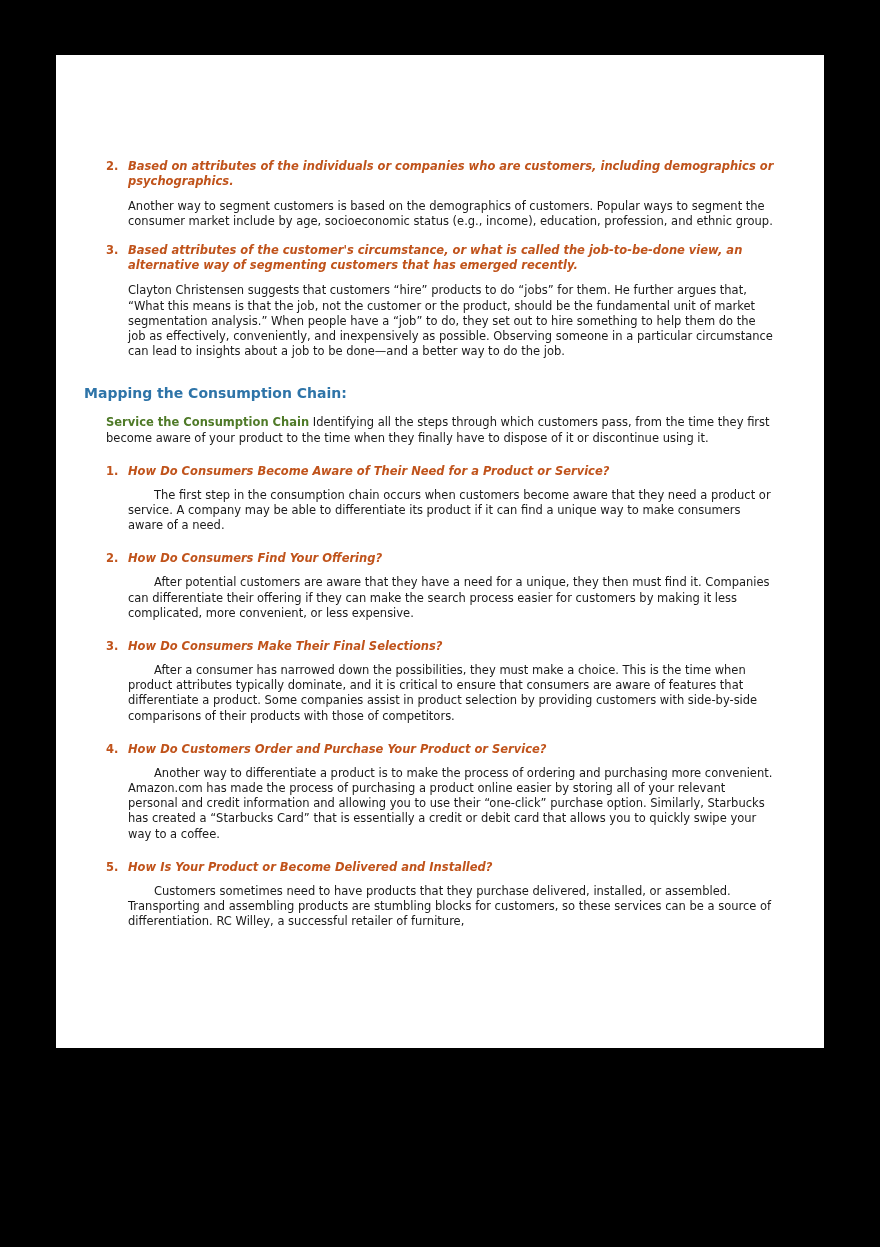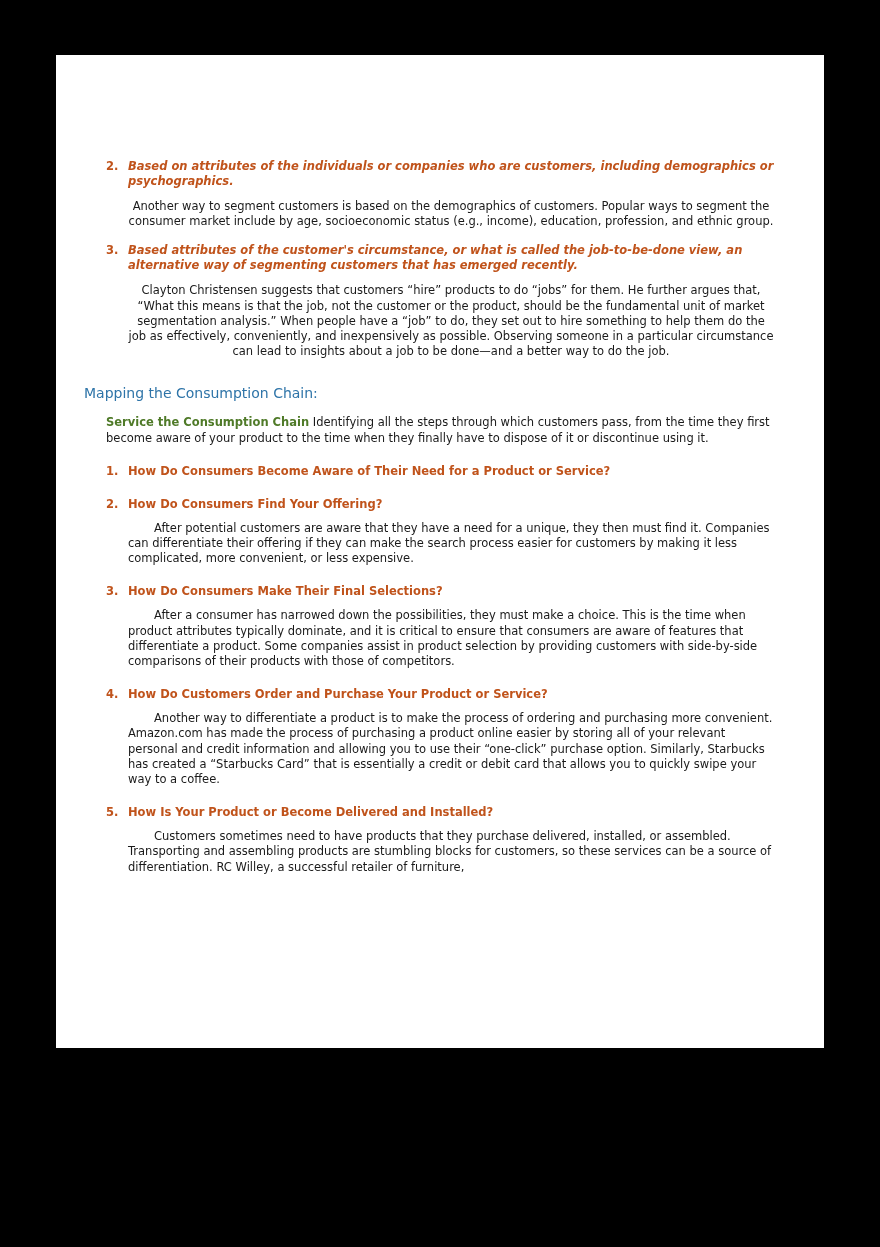--- a/index.html
+++ b/index.html
@@ -51,7 +51,7 @@
     font-size: 11.5px;
     line-height: 15.2px;
     color: #1a1a1a;
-    text-align: center;
+    text-align: left;
   }
   .section-title {
     margin-top: 26px;

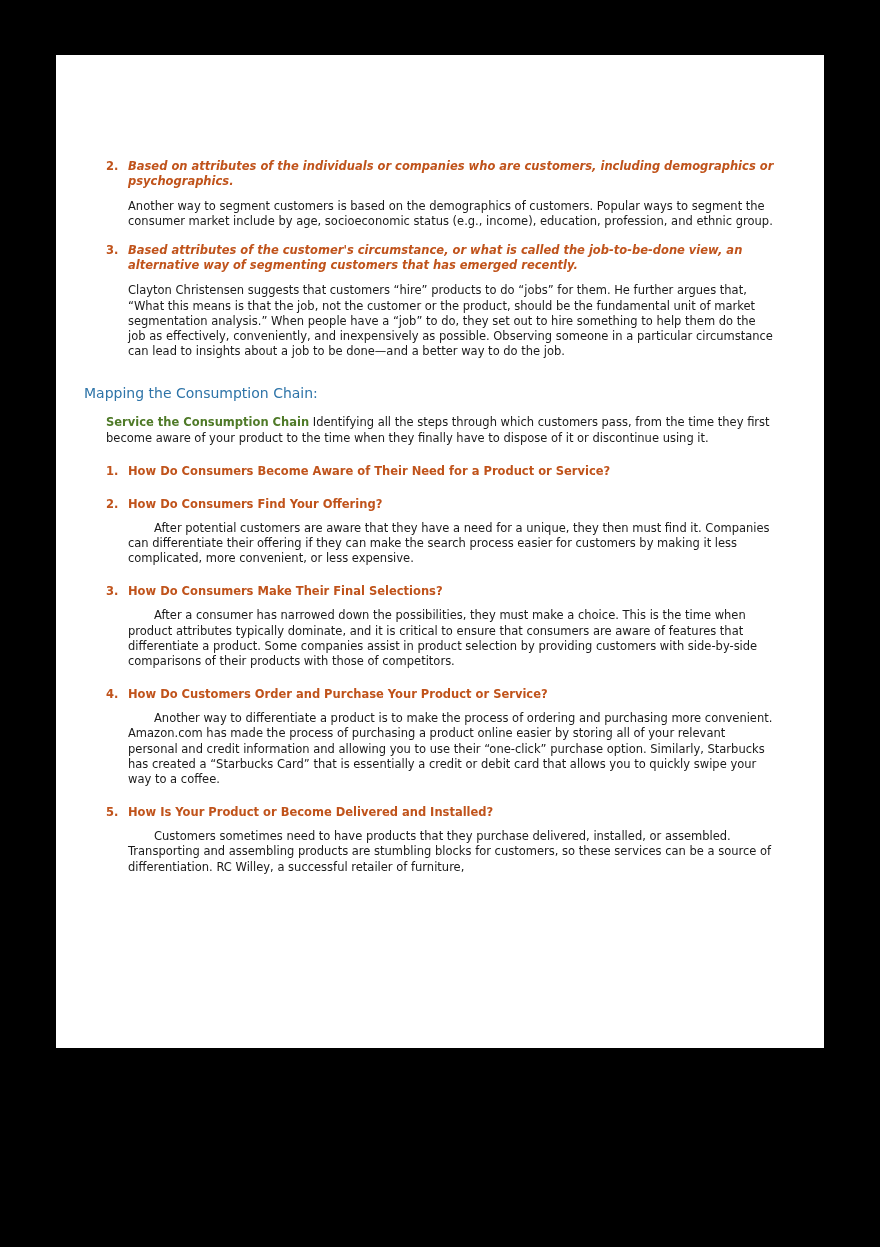--- a/index.html
+++ b/index.html
@@ -56,7 +56,7 @@
   .section-title {
     margin-top: 26px;
     font-size: 14px;
-    font-weight: normal;
+    font-weight: bold;
     color: #2e74a8;
     margin-left: -22px;
   }

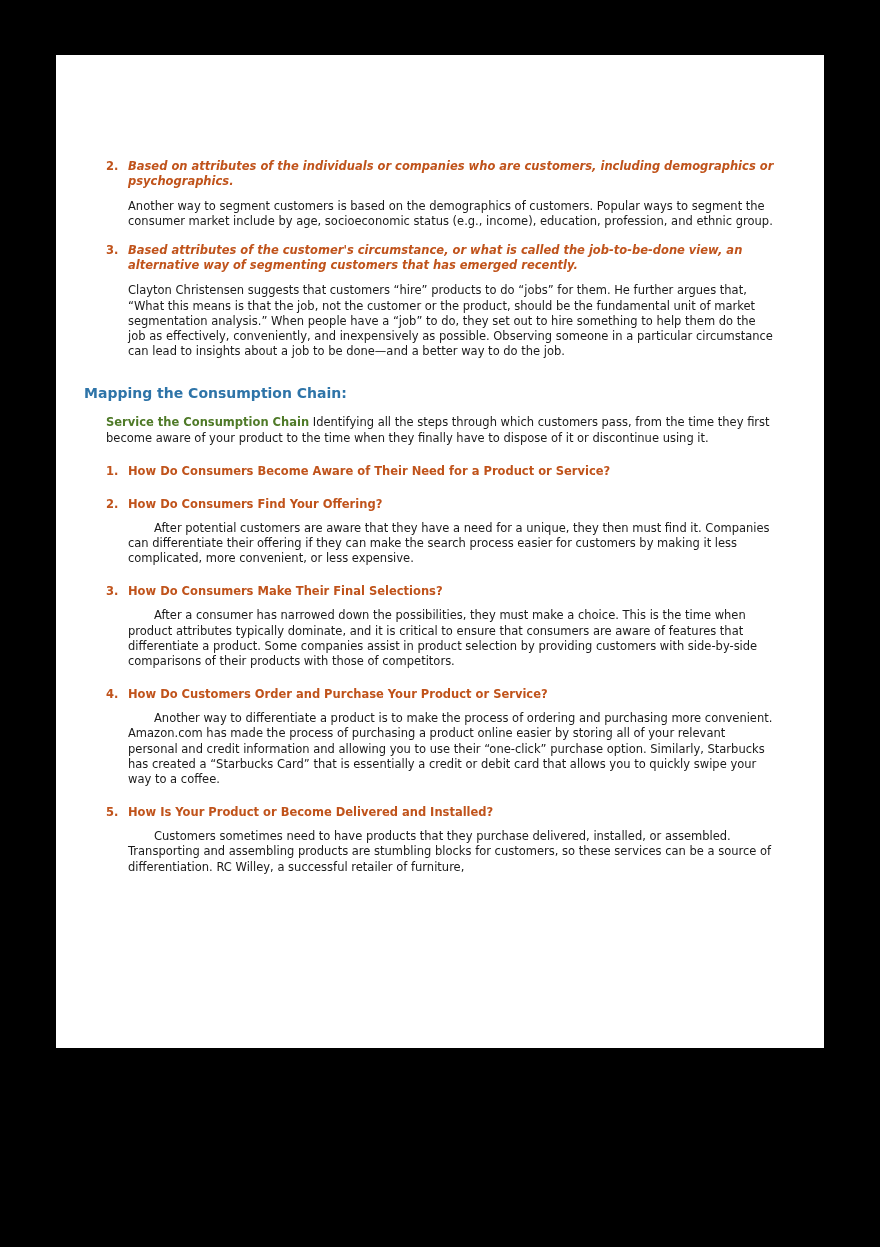--- a/index.html
+++ b/index.html
@@ -91,6 +91,7 @@
     font-size: 11.5px;
     line-height: 15px;
     flex: 1;
+    font-style: italic;
   }
   .cc-item .a {
     margin-left: 22px;

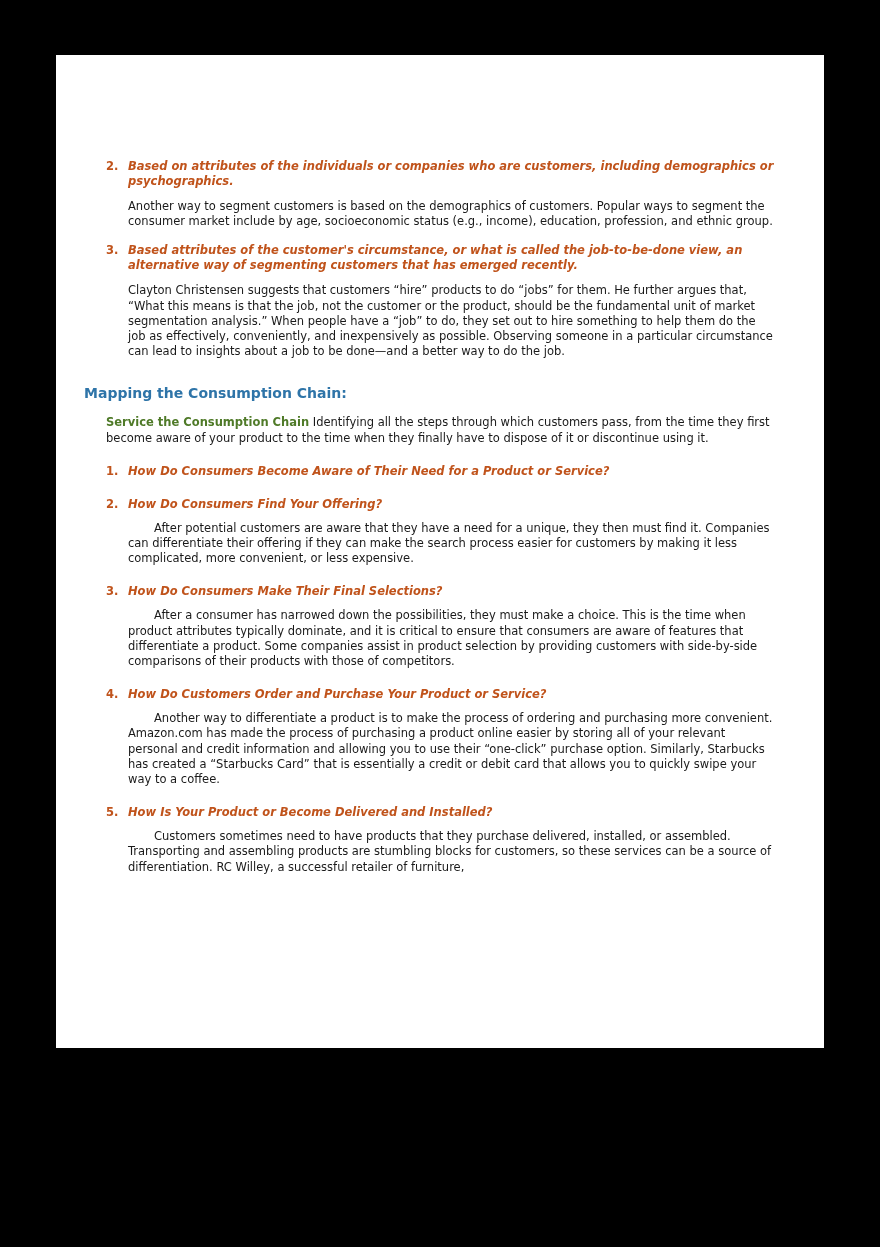--- a/index.html
+++ b/index.html
@@ -129,6 +129,7 @@
         <span class="num">1.</span>
         <span class="qt">How Do Consumers Become Aware of Their Need for a Product or Service?</span>
       </div>
+      <div class="a">The first step in the consumption chain occurs when customers become aware that they need a product or service. A company may be able to differentiate its product if it can find a unique way to make consumers aware of a need.</div>
     </div>
 
     <div class="cc-item">

